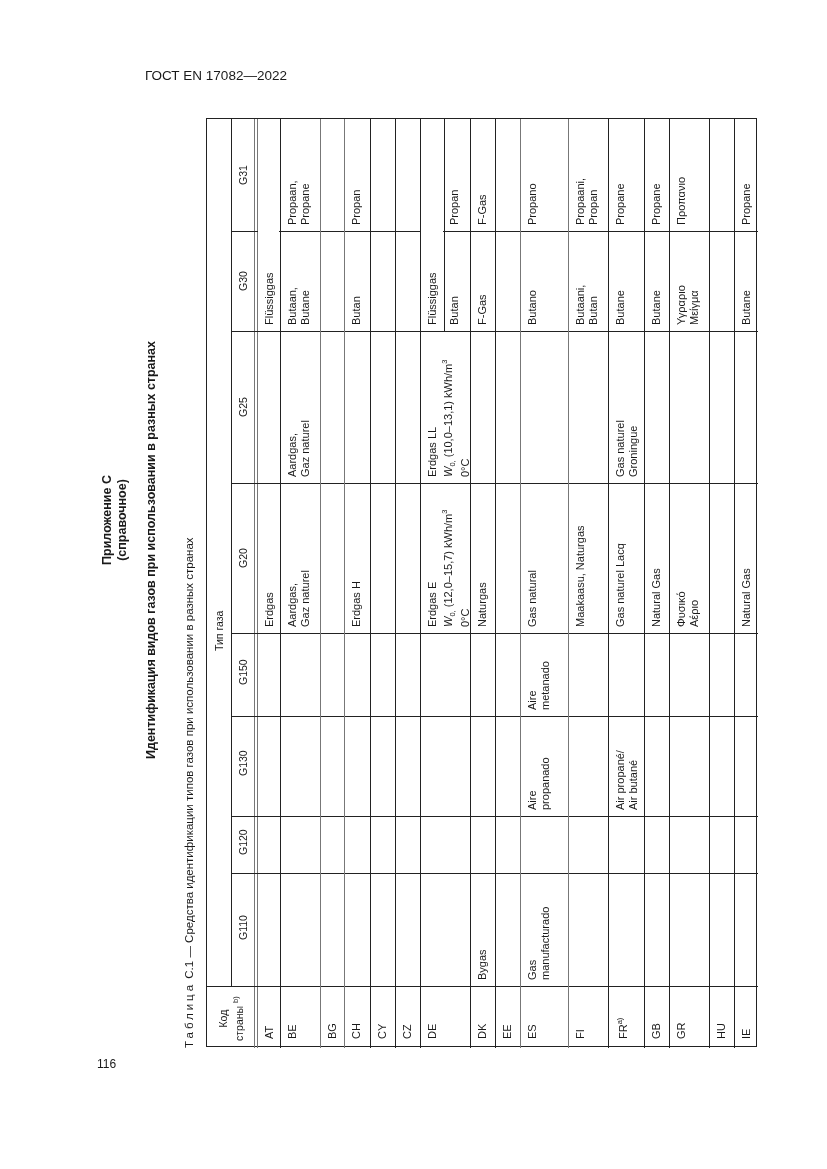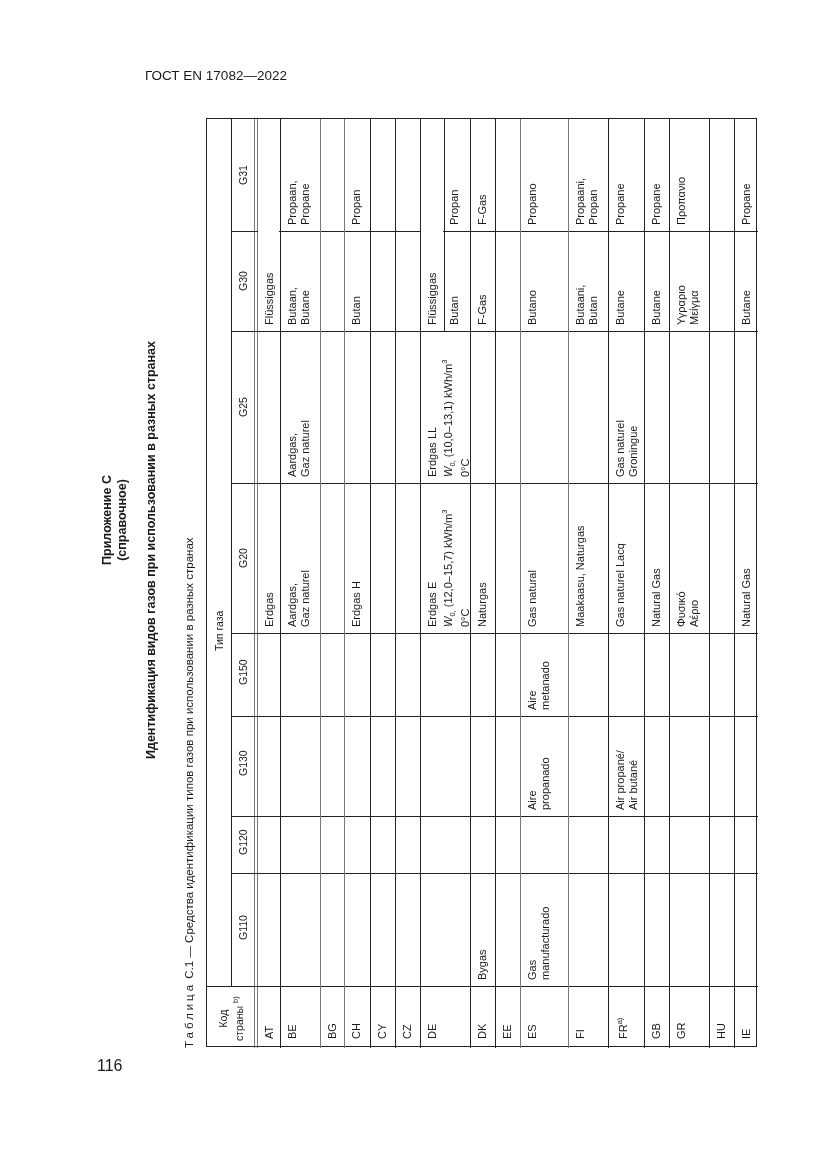--- a/index.html
+++ b/index.html
@@ -6,7 +6,7 @@
   body { width:827px; height:1169px; position:relative; overflow:hidden;
          font-family:"Liberation Sans", sans-serif; color:#1a1a1a; }
   .doc-code { position:absolute; left:121px; top:68px; font-weight:normal; font-size:13.5px;margin-left:24px; }
-  .page-num { position:absolute; left:97px; top:1057px; font-size:16px; }
+  .page-num { position:absolute; left:97px; top:1057px; font-size:12px; }
   .rot { position:absolute; transform-origin:0 0; transform:rotate(-90deg); white-space:nowrap; }
   .annex-title { left:100px; top:690px; width:340px; text-align:center; font-weight:bold; font-size:12.5px; line-height:15px; }
   .main-title { left:144px; top:850px; width:600px; text-align:center; font-weight:bold; font-size:12.5px; }

